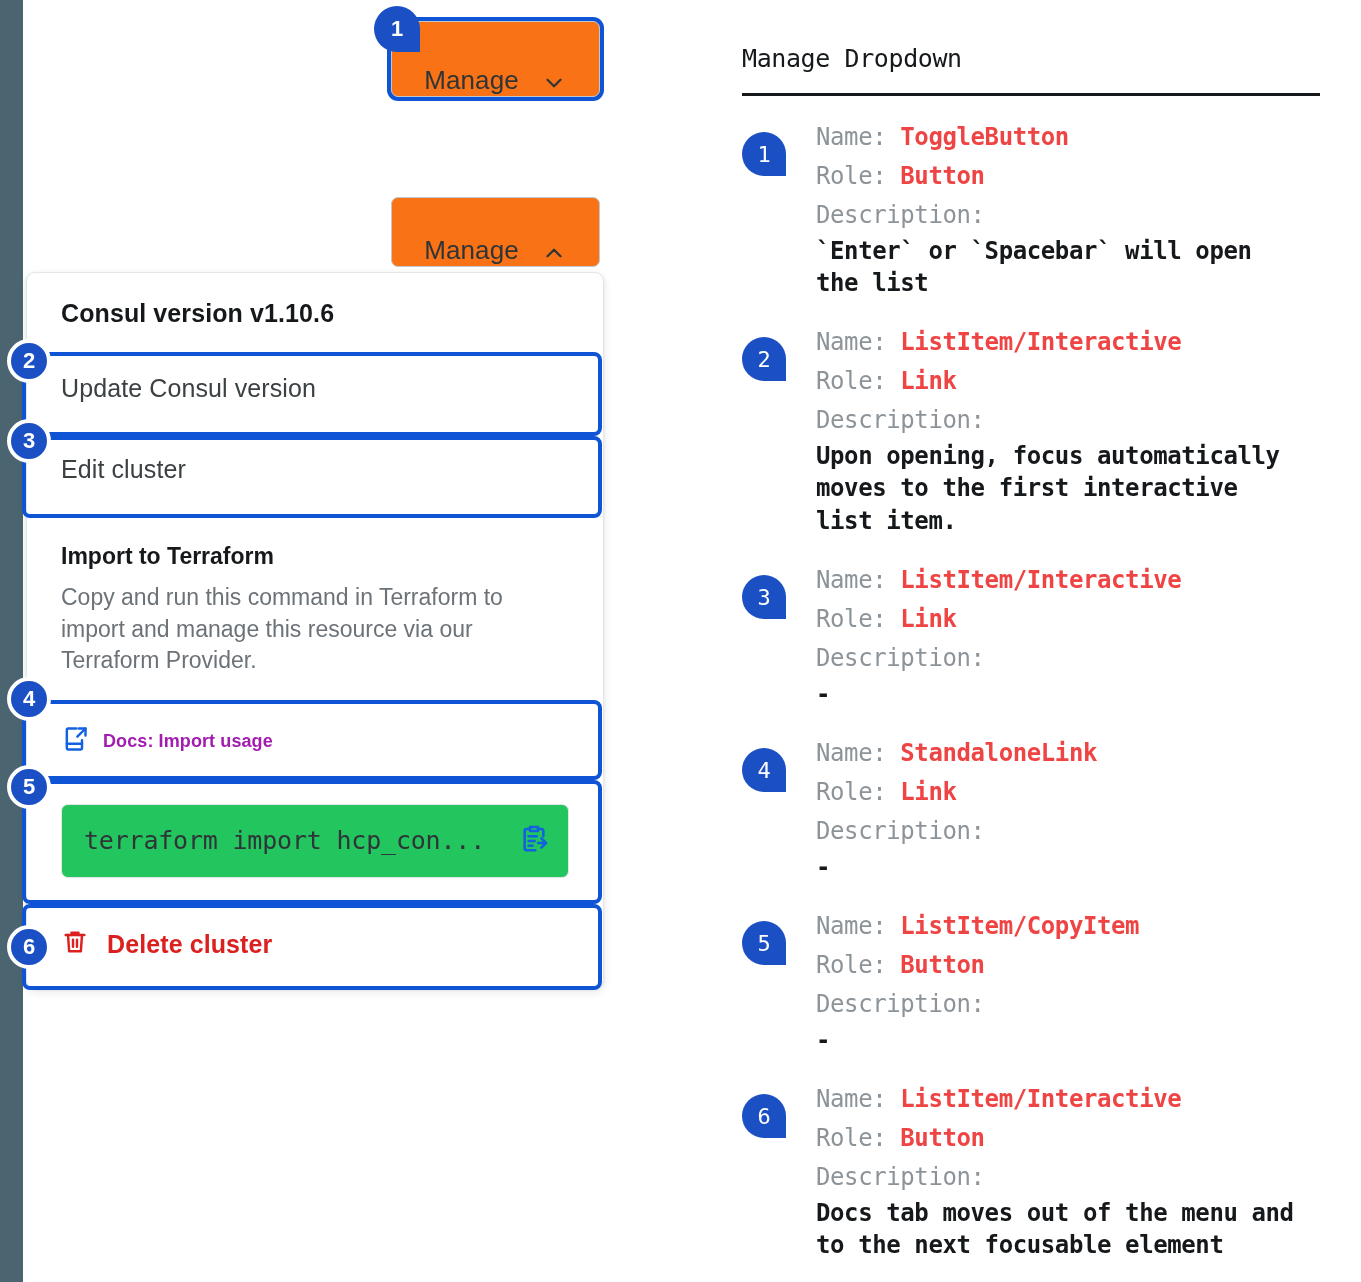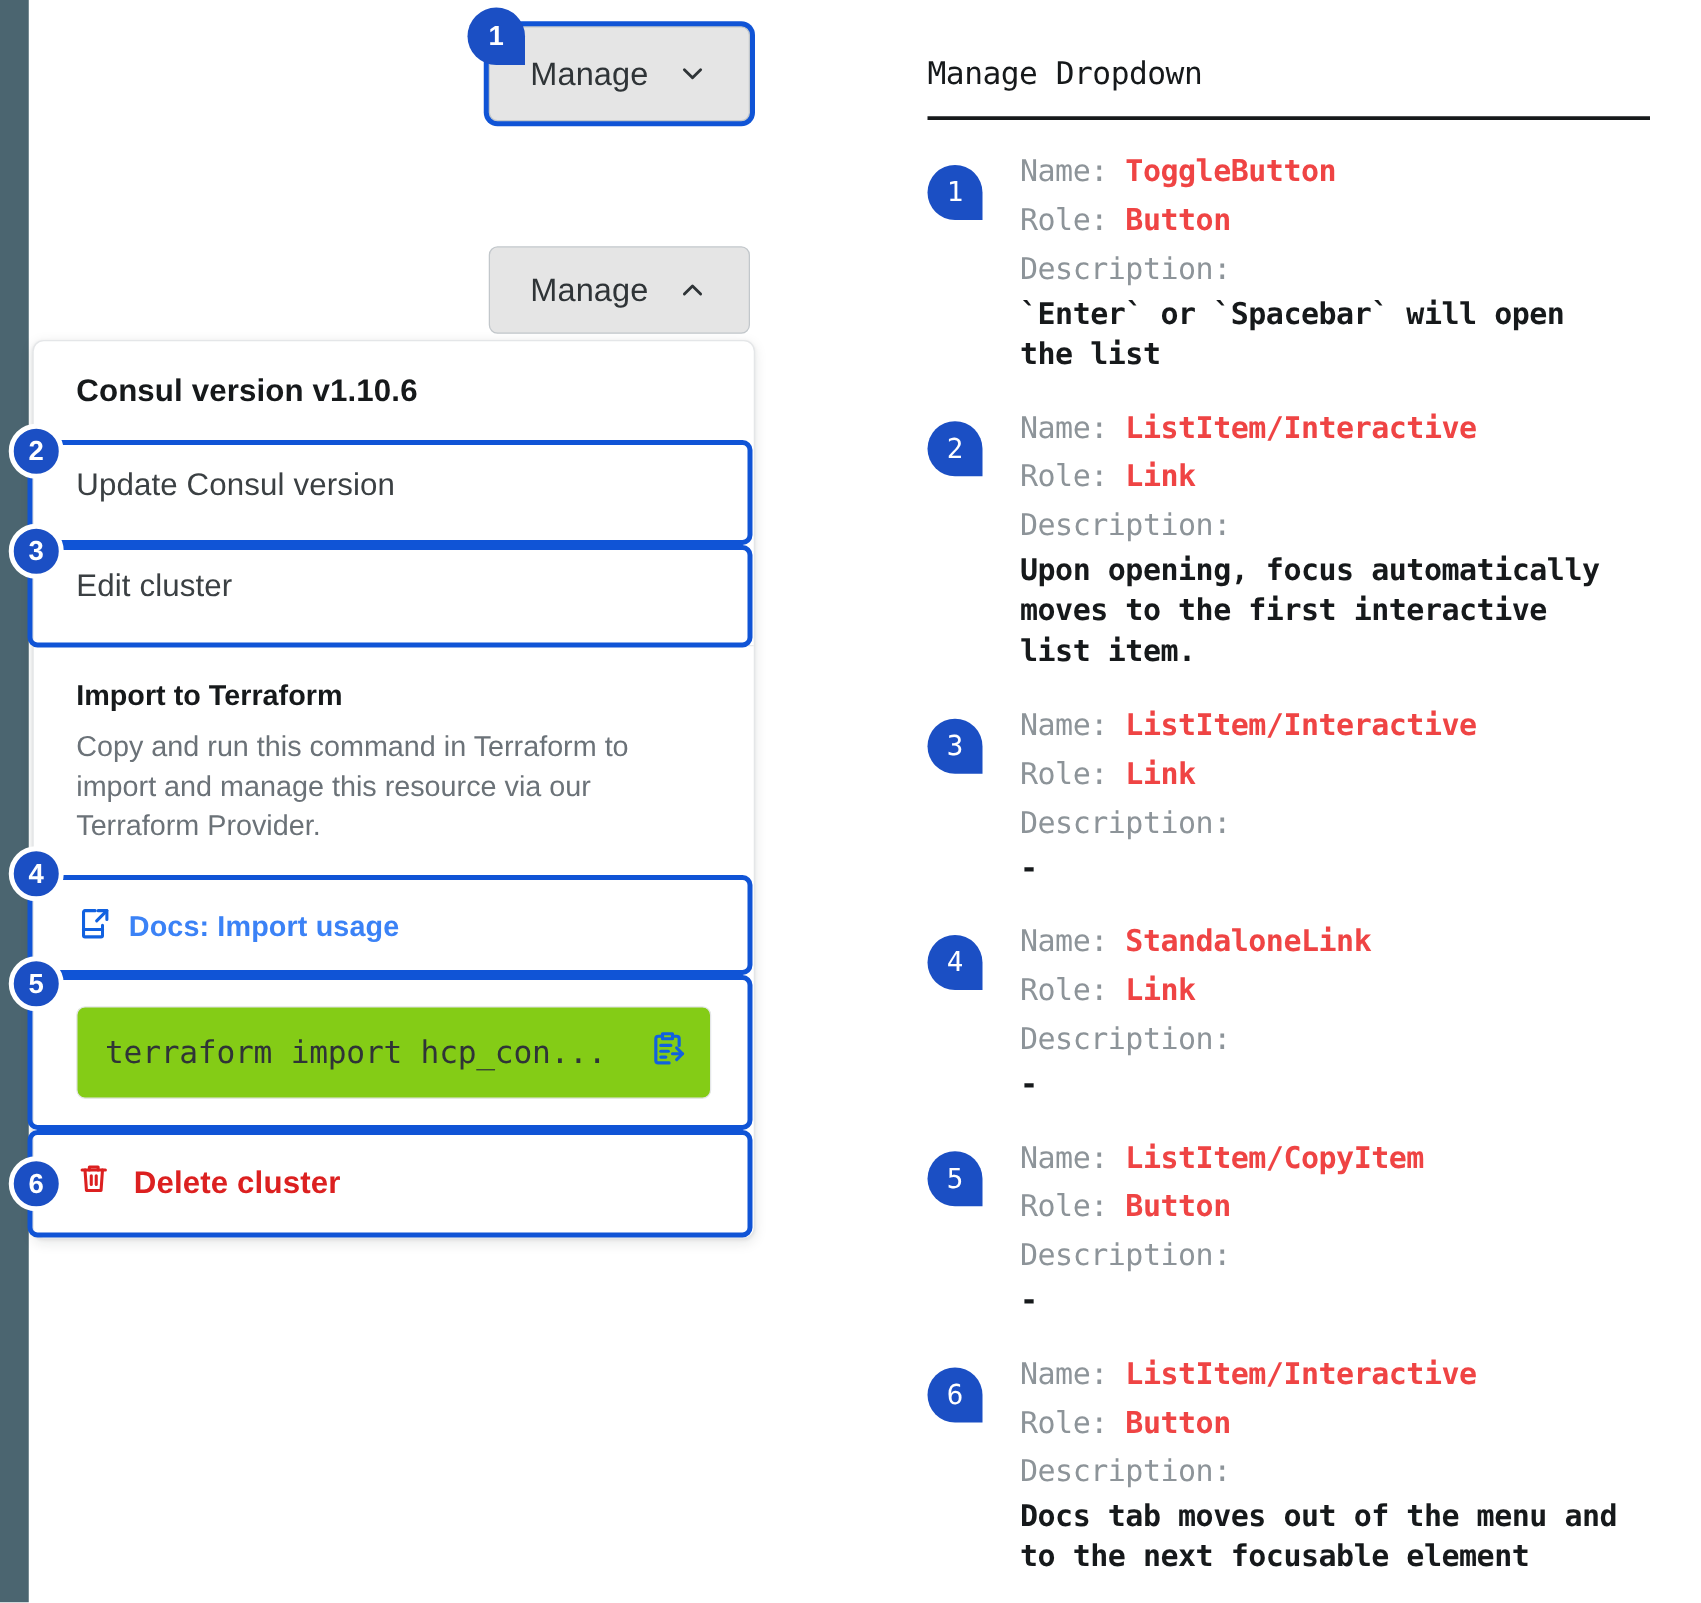--- a/index.html
+++ b/index.html
@@ -31,9 +31,9 @@
   
   .manage-btn {
     position: absolute;
-    display: flex; align-items: center; justify-content: center;
+    display: flex; align-items: flex-end; justify-content: center;
     gap: 22px;
-    background: #e5e5e5;
+    background: #f97316;
     border: 1px solid #c2c7cb;
     border-radius: 7px;
     color: #2f3437;

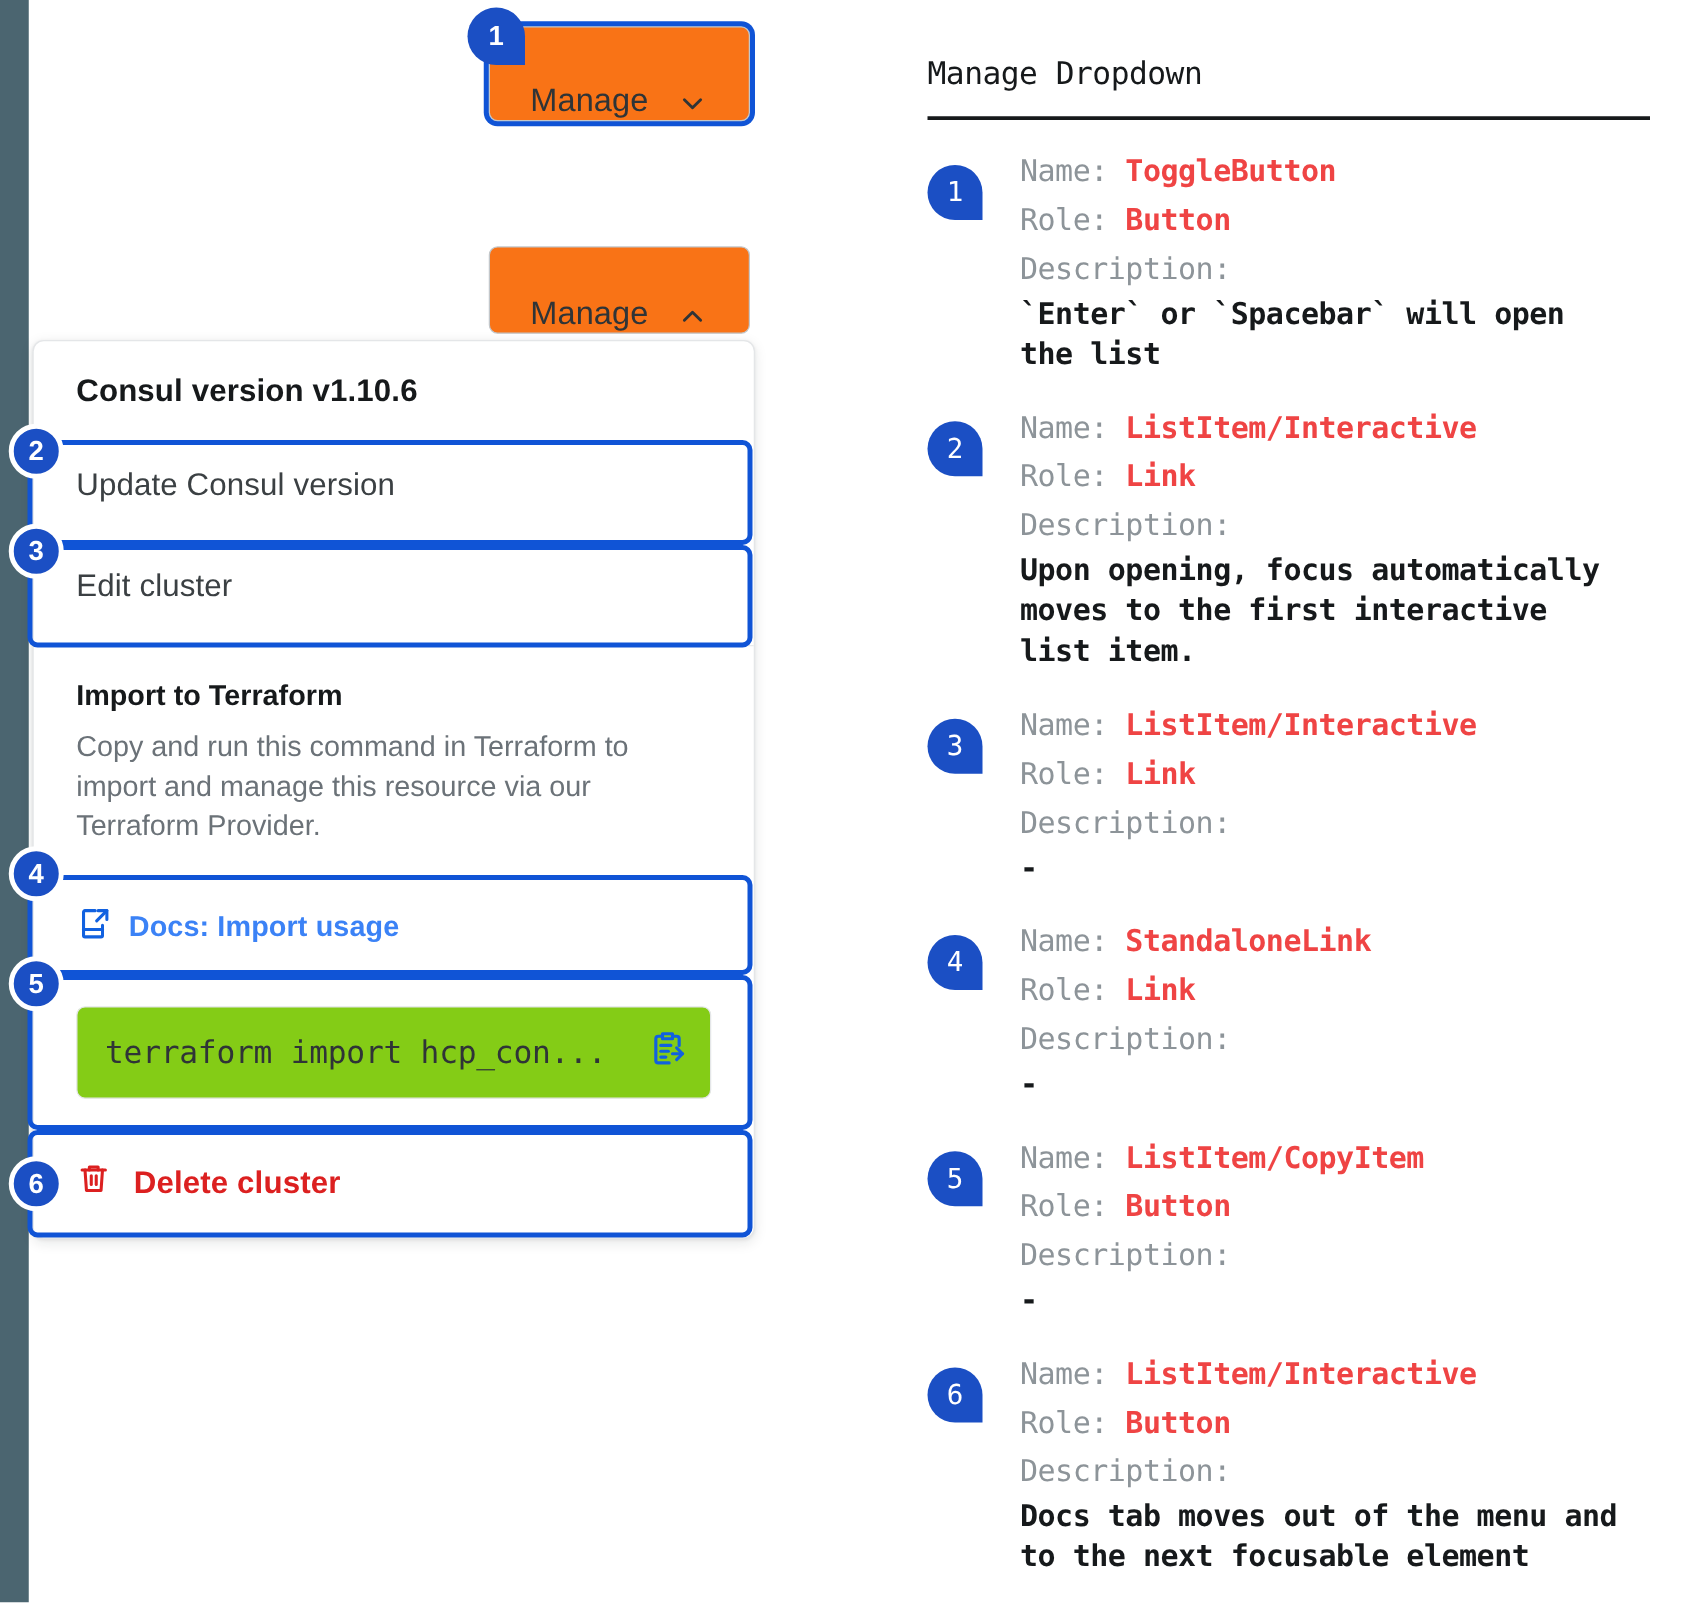--- a/index.html
+++ b/index.html
@@ -80,7 +80,7 @@
   .dd-link {
     display: flex; align-items: center; gap: 14px;
     padding: 22px 34px 24px 34px;
-    font-size: 23px; color: #3b82f6; font-weight: 600; letter-spacing: .1px;
+    font-size: 18px; color: #a21caf; font-weight: 600; letter-spacing: .1px;
   }
   .dd-code-wrap { padding: 22px 34px 28px 34px; }
   .dd-code {

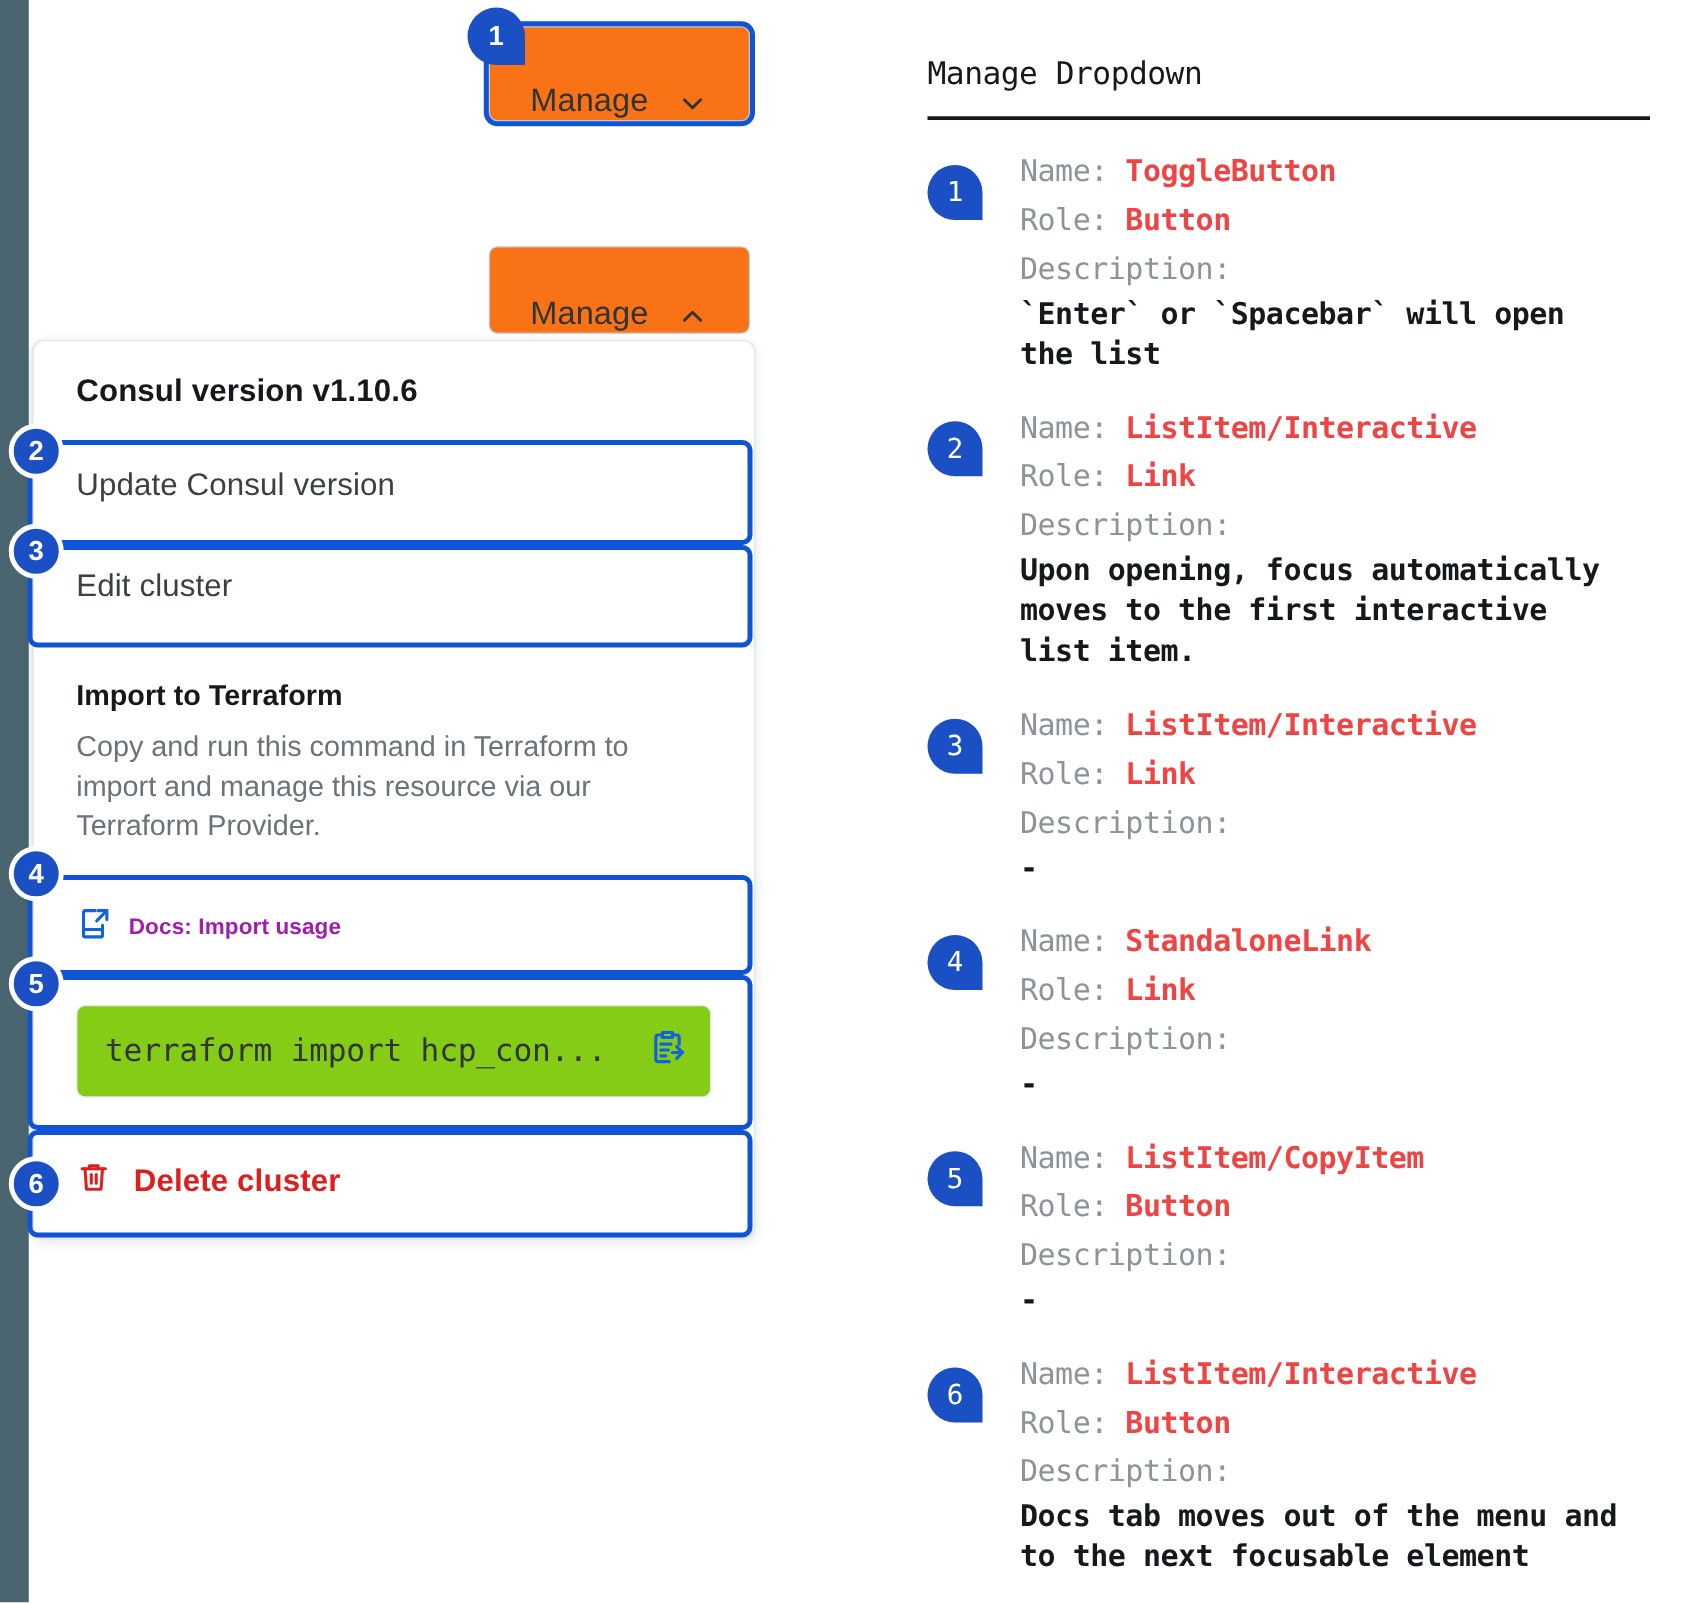--- a/index.html
+++ b/index.html
@@ -87,7 +87,7 @@
     display: flex; align-items: center; justify-content: space-between;
     border: 1px solid #e4e6e8; border-radius: 7px;
     padding: 16px 18px 16px 22px; height: 74px;
-    background: #84cc16;
+    background: #22c55e;
   }
   .dd-code code {
     font-family: "DejaVu Sans Mono", monospace;

